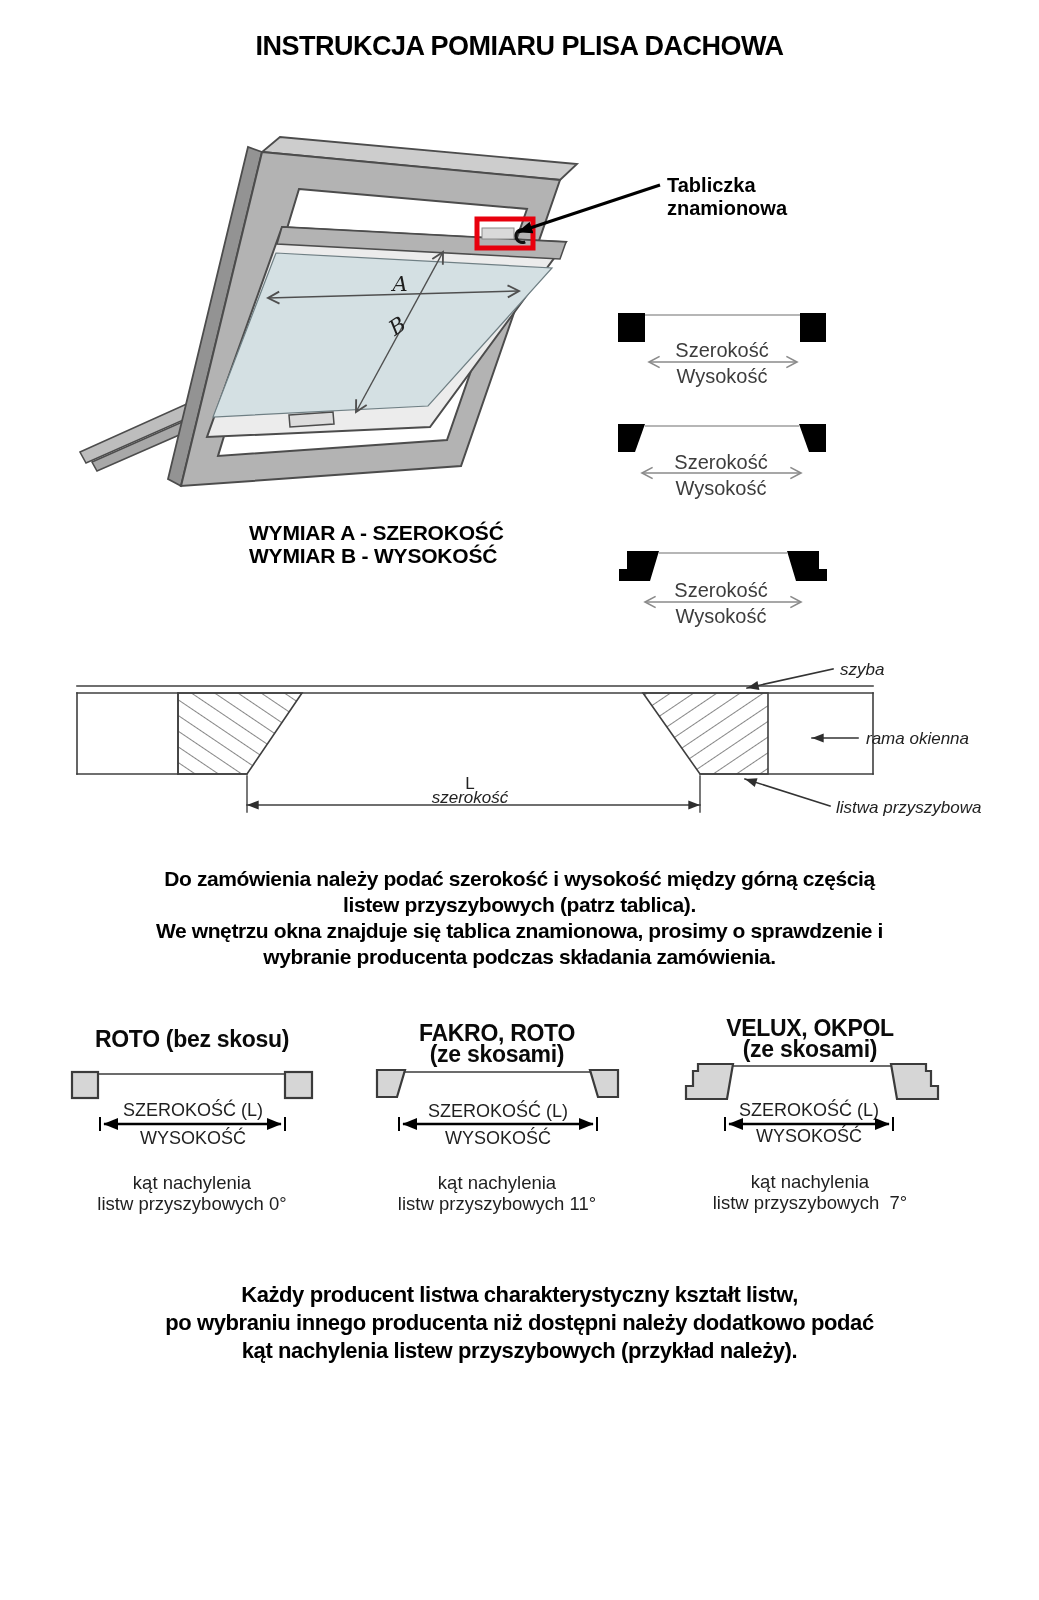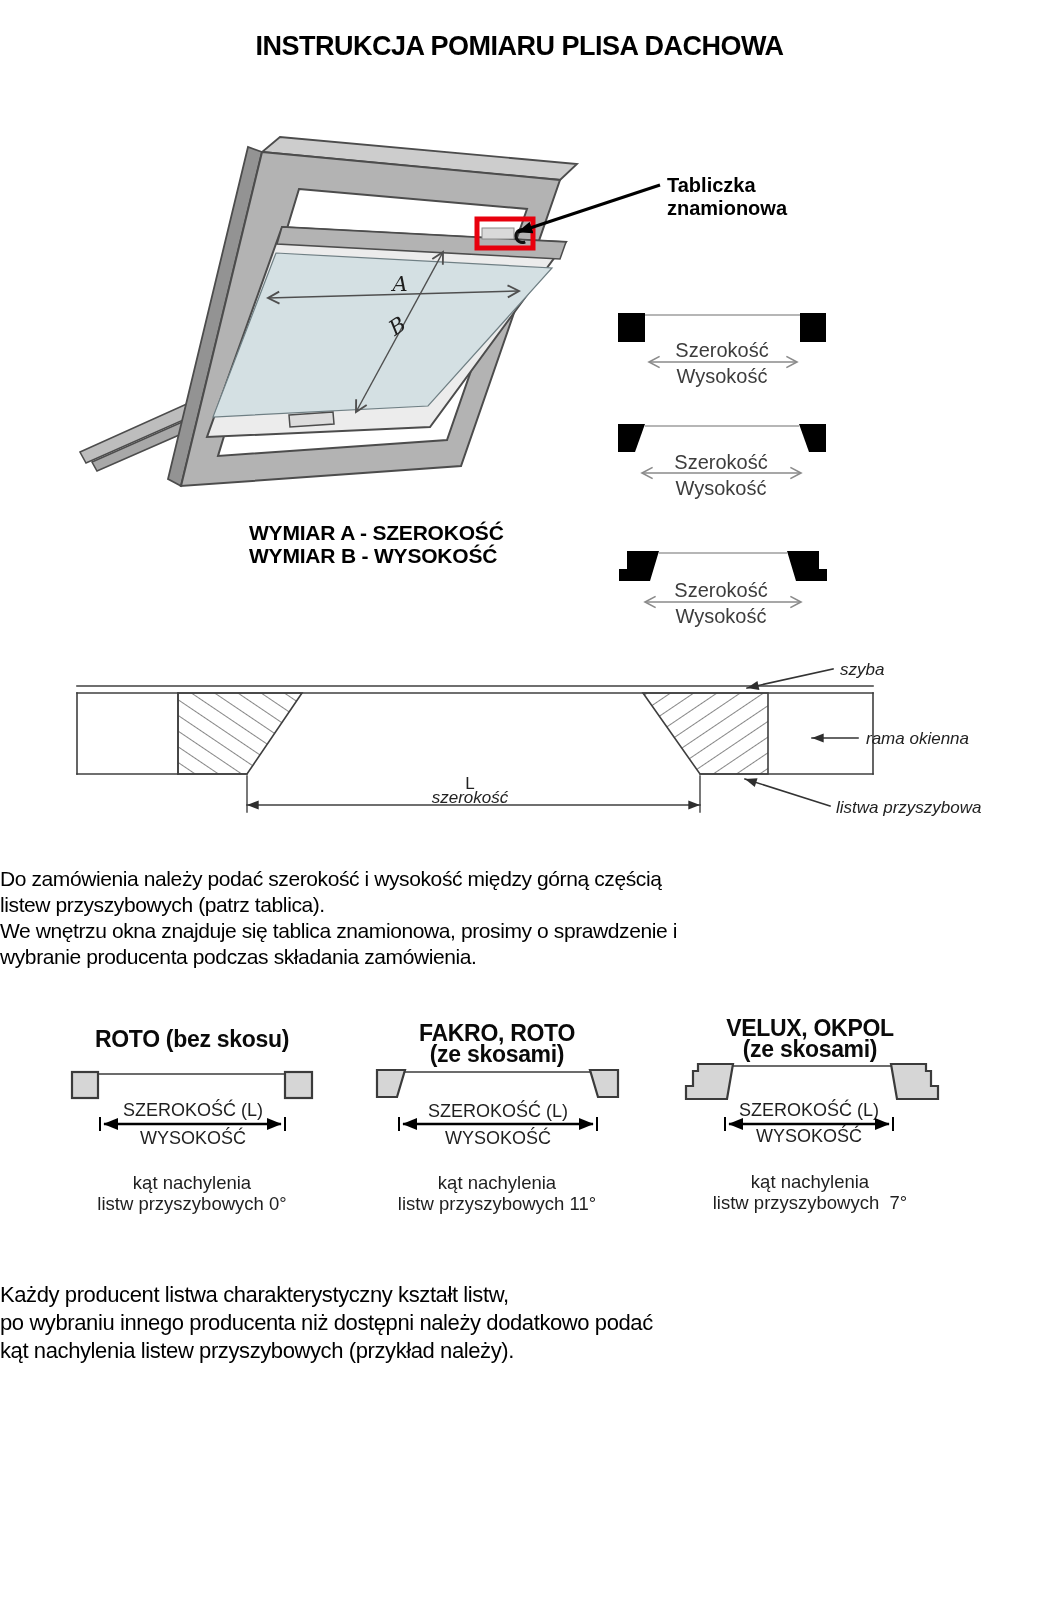--- a/index.html
+++ b/index.html
@@ -11,7 +11,7 @@
              font-size:27px;font-weight:bold;letter-spacing:-0.5px;}
   .wymiar{position:absolute;left:228px;top:521px;font-size:21px;font-weight:bold;
           line-height:23px;letter-spacing:-0.2px;margin-left:21px;}
-  .para{position:absolute;left:0;width:100%;font-weight:normal;}
+  .para{position:absolute;left:0;width:100%;text-align:center;font-weight:bold;}
   .p1{top:866px;font-size:21px;line-height:26px;letter-spacing:-0.4px;}
   .p2{top:1281px;font-size:22px;line-height:28px;letter-spacing:-0.4px;}
   

